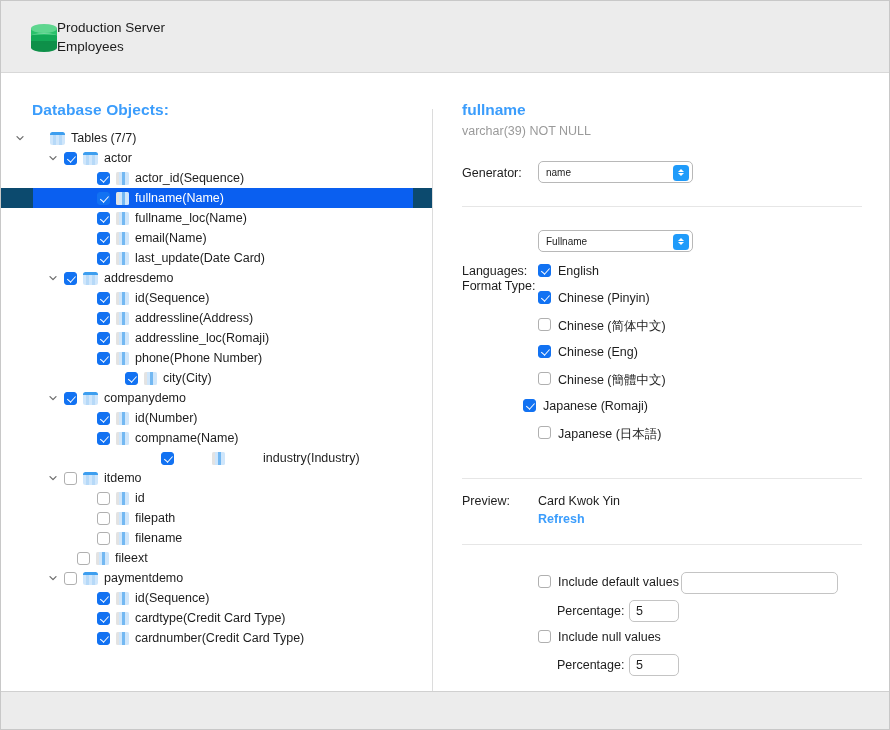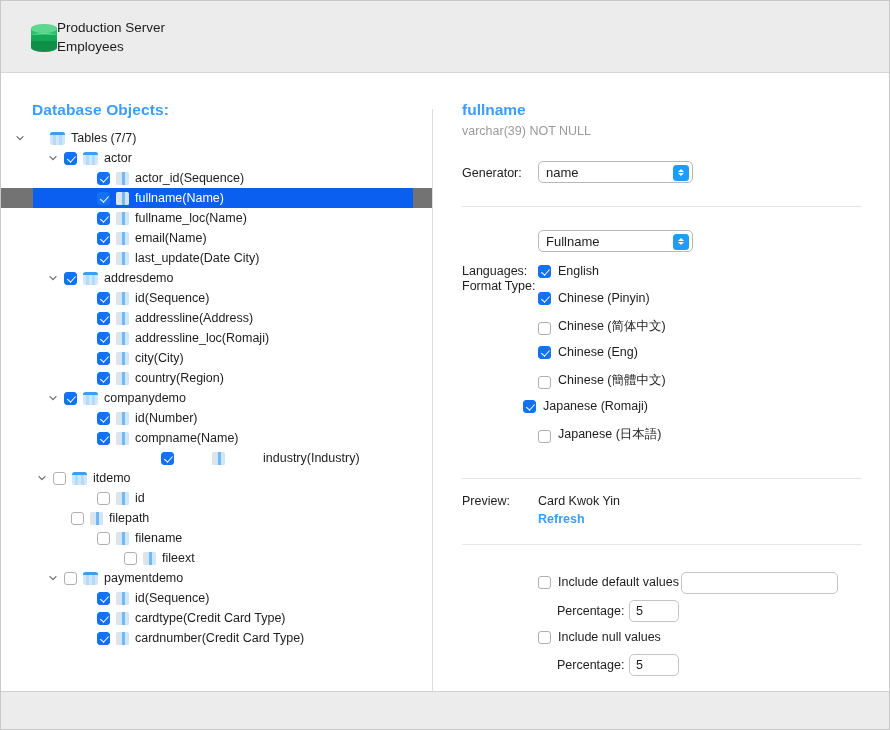--- a/index.html
+++ b/index.html
@@ -192,7 +192,7 @@
     border-radius: 5px;
     background: #ffffff;
     display: flex; align-items: center;
-    font-size: 13px; color: #1d1d1d;
+    font-size: 10px; color: #1d1d1d;
     padding-left: 7px;
   }
   .popup .chev {

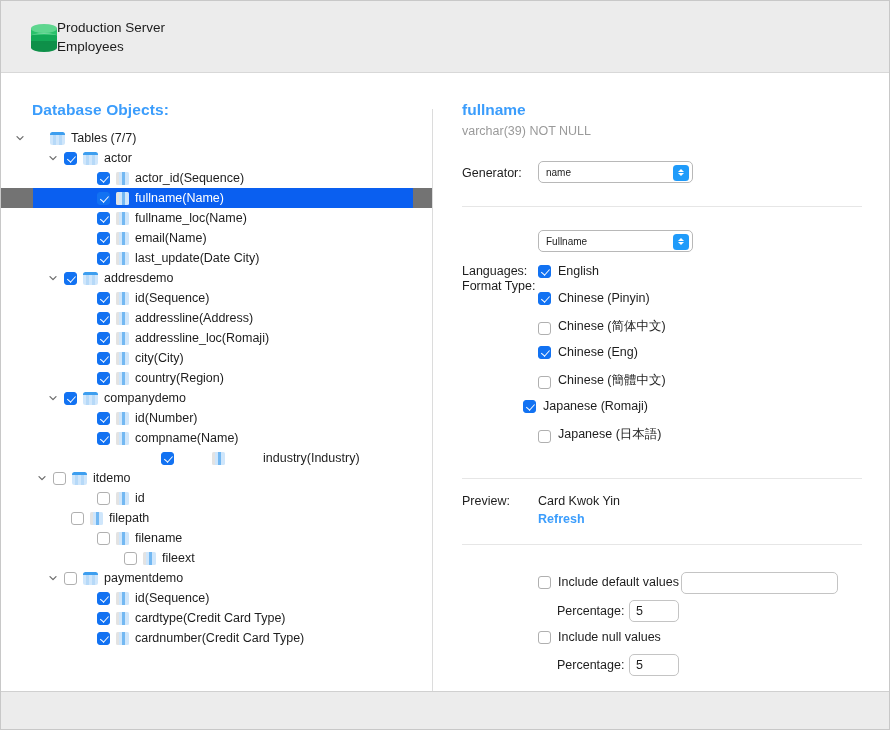--- a/index.html
+++ b/index.html
@@ -87,7 +87,7 @@
     font-size: 12.5px; color: #1d1d1d;
     white-space: nowrap;
   }
-  .tree-row.selected { background: #737373; color: #ffffff; }
+  .tree-row.selected { background: #0c4a6e; color: #ffffff; }
   .tree-row .sel-bg {
     position: absolute; left: 32px; top: 0;
     width: 380px; height: 20px;

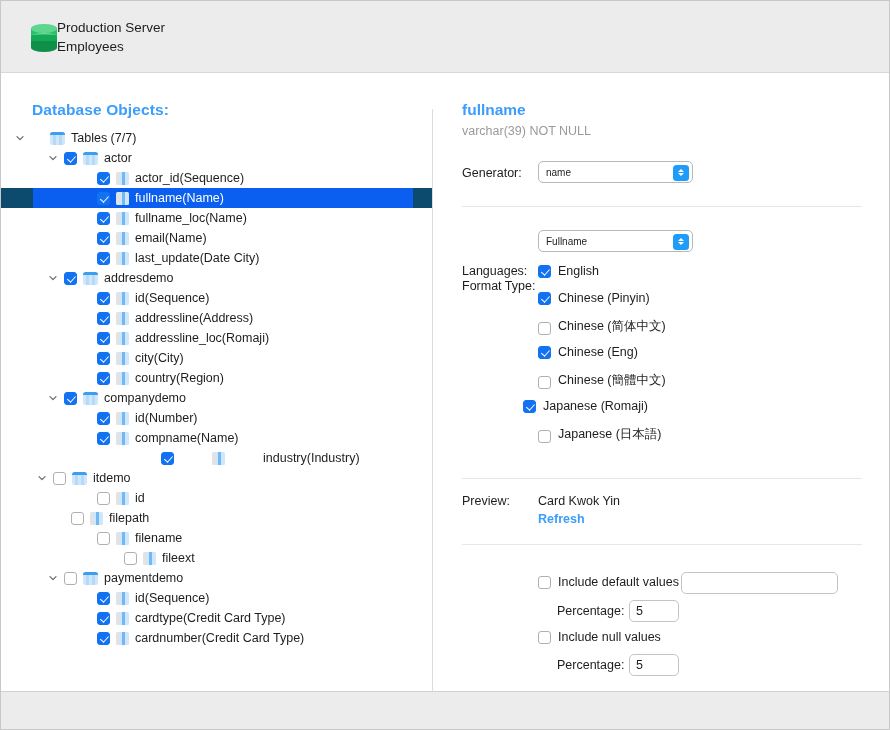--- a/index.html
+++ b/index.html
@@ -364,7 +364,7 @@
             <span style="width: 4px; flex: 0 0 4px;"></span>
             <span class="cb checked"></span>
             <span class="col-icon"></span>
-            <span class="tree-label">last_update(Date City)</span>
+            <span class="tree-label">last_update(Date Card)</span>
           </div>
         </div>
         <div class="tree-row">

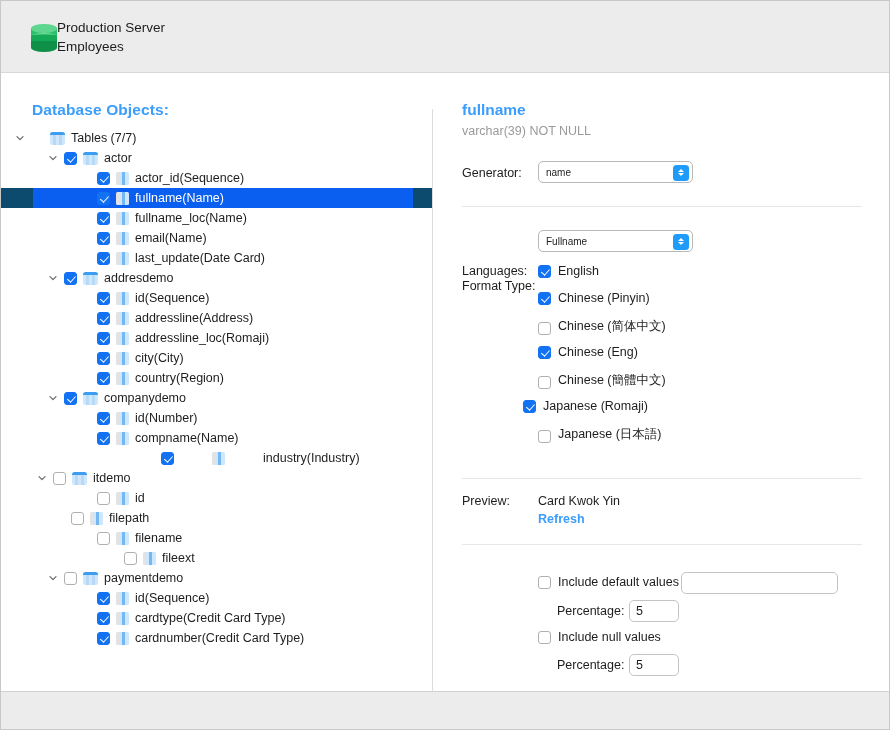--- a/index.html
+++ b/index.html
@@ -217,7 +217,7 @@
   
   .chk-row {
     position: absolute;
-    display: flex; align-items: flex-end;
+    display: flex; align-items: flex-start;
     font-size: 12.5px; color: #1d1d1d;
     white-space: nowrap;
   }

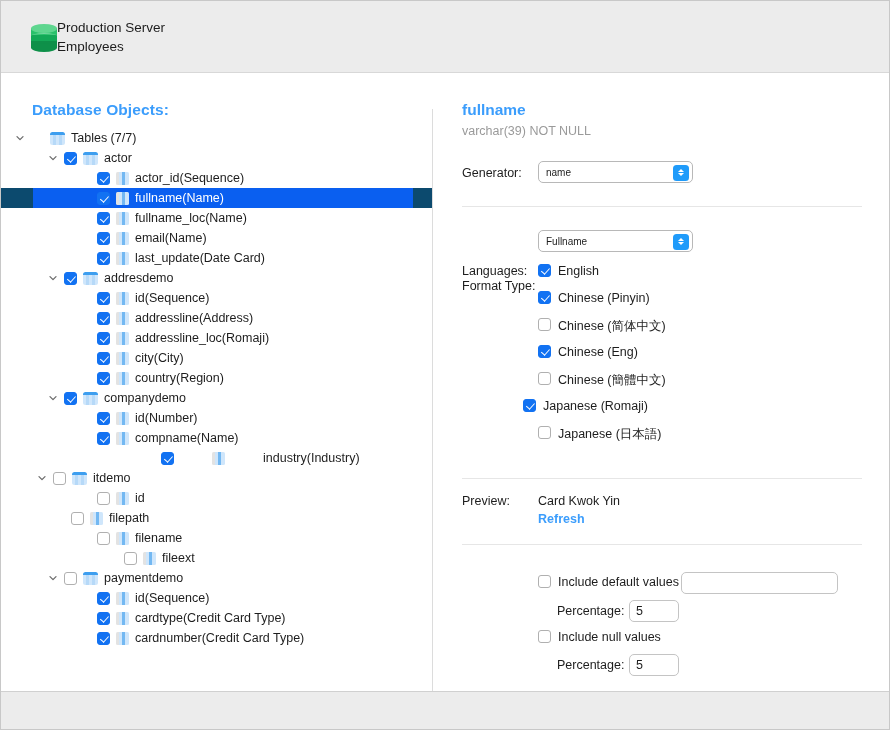--- a/index.html
+++ b/index.html
@@ -429,6 +429,19 @@
             <span style="width: 4px; flex: 0 0 4px;"></span>
             <span class="cb checked"></span>
             <span class="col-icon"></span>
+            <span class="tree-label">phone(Phone Number)</span>
+          </div>
+        </div>
+        <div class="tree-row">
+          <div class="row-inner" style="padding-left: 78px;">
+            <span class="twisty blank">
+              <svg width="10" height="10" viewBox="0 0 10 10">
+                <path d="M2 3.6 L5 6.6 L8 3.6" fill="none" stroke="#6b6b6b" stroke-width="1.25" stroke-linecap="round" stroke-linejoin="round"></path>
+              </svg>
+            </span>
+            <span style="width: 4px; flex: 0 0 4px;"></span>
+            <span class="cb checked"></span>
+            <span class="col-icon"></span>
             <span class="tree-label">city(City)</span>
           </div>
         </div>

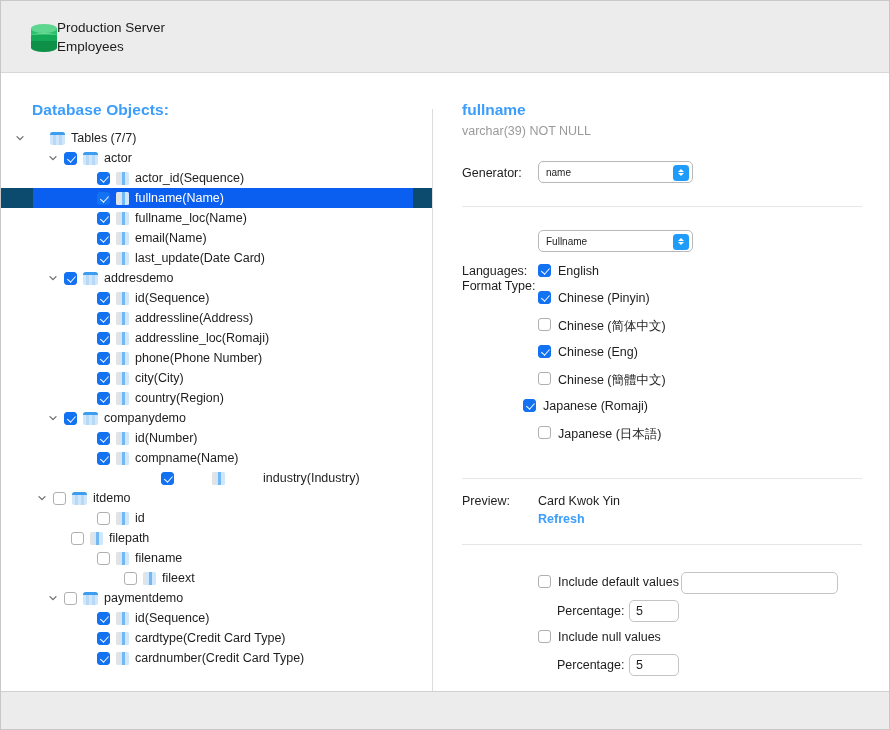--- a/index.html
+++ b/index.html
@@ -433,7 +433,7 @@
           </div>
         </div>
         <div class="tree-row">
-          <div class="row-inner" style="padding-left: 78px;">
+          <div class="row-inner" style="padding-left: 78px; margin-left: 28px;">
             <span class="twisty blank">
               <svg width="10" height="10" viewBox="0 0 10 10">
                 <path d="M2 3.6 L5 6.6 L8 3.6" fill="none" stroke="#6b6b6b" stroke-width="1.25" stroke-linecap="round" stroke-linejoin="round"></path>

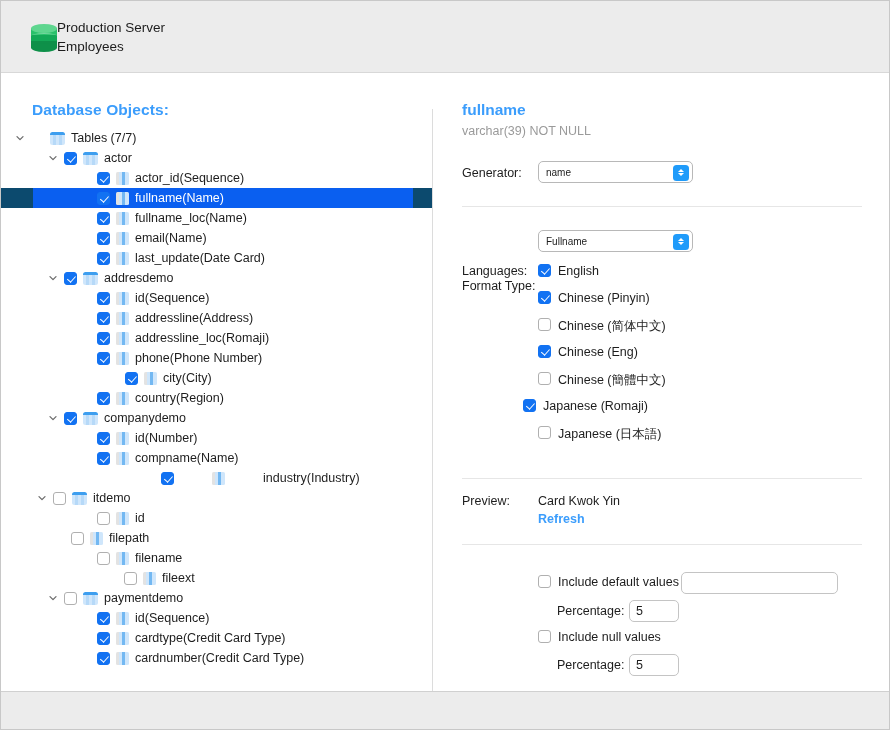--- a/index.html
+++ b/index.html
@@ -446,19 +446,6 @@
           </div>
         </div>
         <div class="tree-row">
-          <div class="row-inner" style="padding-left: 78px;">
-            <span class="twisty blank">
-              <svg width="10" height="10" viewBox="0 0 10 10">
-                <path d="M2 3.6 L5 6.6 L8 3.6" fill="none" stroke="#6b6b6b" stroke-width="1.25" stroke-linecap="round" stroke-linejoin="round"></path>
-              </svg>
-            </span>
-            <span style="width: 4px; flex: 0 0 4px;"></span>
-            <span class="cb checked"></span>
-            <span class="col-icon"></span>
-            <span class="tree-label">country(Region)</span>
-          </div>
-        </div>
-        <div class="tree-row">
           <div class="row-inner" style="padding-left: 45px;">
             <span class="twisty">
               <svg width="10" height="10" viewBox="0 0 10 10">

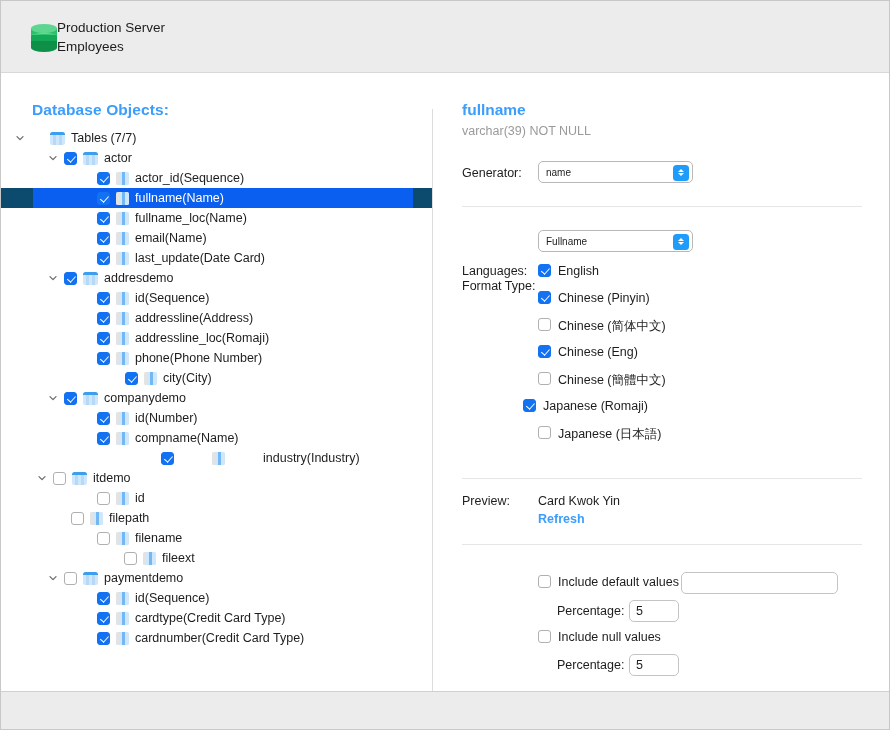--- a/index.html
+++ b/index.html
@@ -498,7 +498,7 @@
           </div>
         </div>
         <div class="tree-row">
-          <div class="row-inner" style="padding-left: 34px;">
+          <div class="row-inner" style="padding-left: 45px;">
             <span class="twisty">
               <svg width="10" height="10" viewBox="0 0 10 10">
                 <path d="M2 3.6 L5 6.6 L8 3.6" fill="none" stroke="#6b6b6b" stroke-width="1.25" stroke-linecap="round" stroke-linejoin="round"></path>

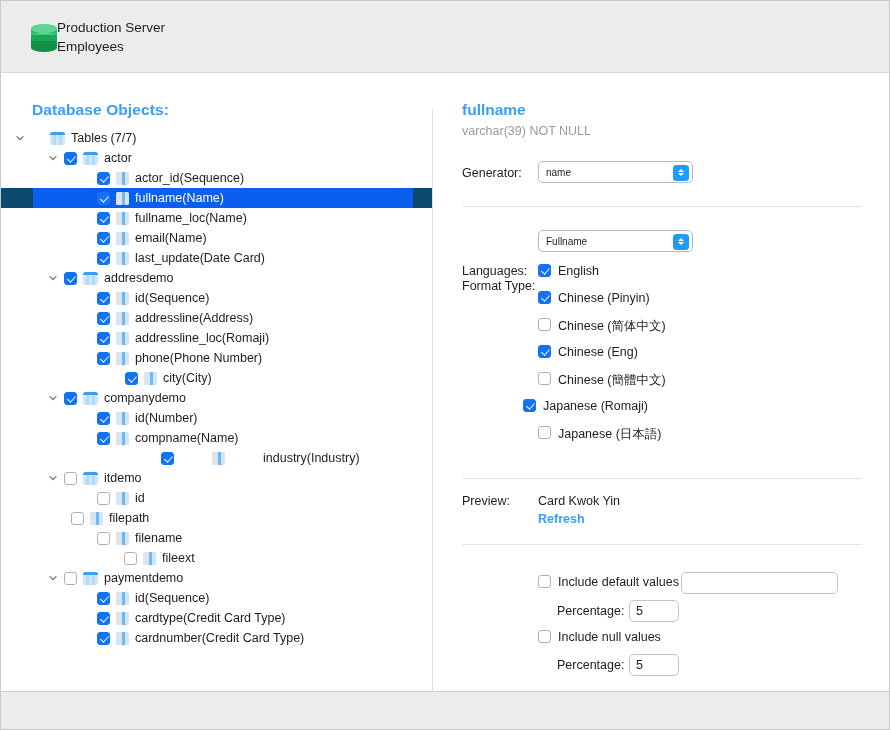--- a/index.html
+++ b/index.html
@@ -524,7 +524,7 @@
           </div>
         </div>
         <div class="tree-row">
-          <div class="row-inner" style="padding-left: 52px;">
+          <div class="row-inner" style="padding-left: 78px;">
             <span class="twisty blank">
               <svg width="10" height="10" viewBox="0 0 10 10">
                 <path d="M2 3.6 L5 6.6 L8 3.6" fill="none" stroke="#6b6b6b" stroke-width="1.25" stroke-linecap="round" stroke-linejoin="round"></path>

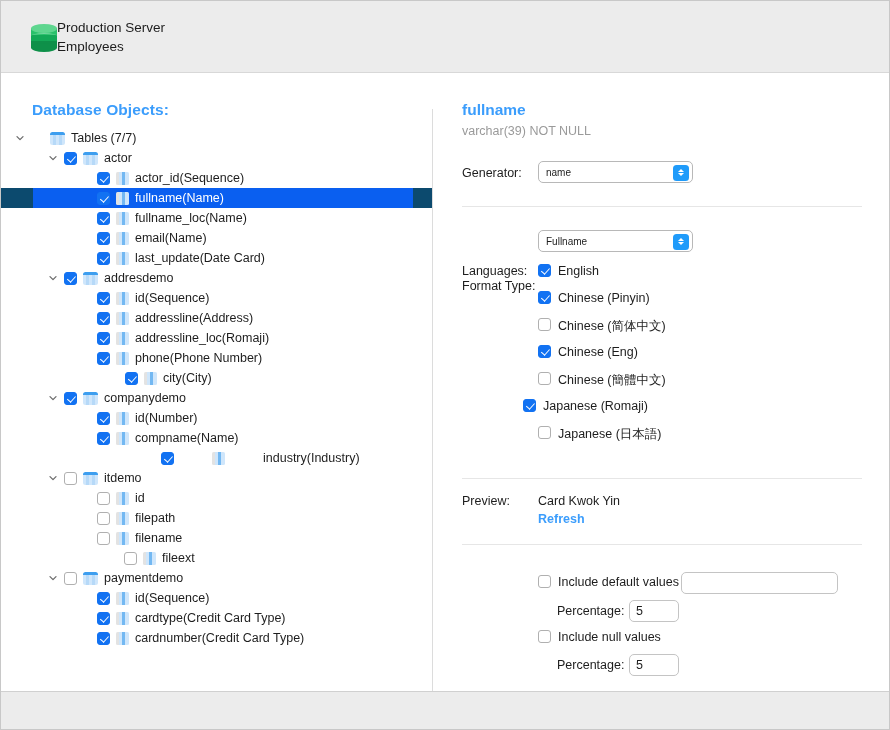--- a/index.html
+++ b/index.html
@@ -550,7 +550,7 @@
           </div>
         </div>
         <div class="tree-row">
-          <div class="row-inner" style="padding-left: 105px;">
+          <div class="row-inner" style="padding-left: 58px;">
             <span class="twisty blank">
               <svg width="10" height="10" viewBox="0 0 10 10">
                 <path d="M2 3.6 L5 6.6 L8 3.6" fill="none" stroke="#6b6b6b" stroke-width="1.25" stroke-linecap="round" stroke-linejoin="round"></path>

